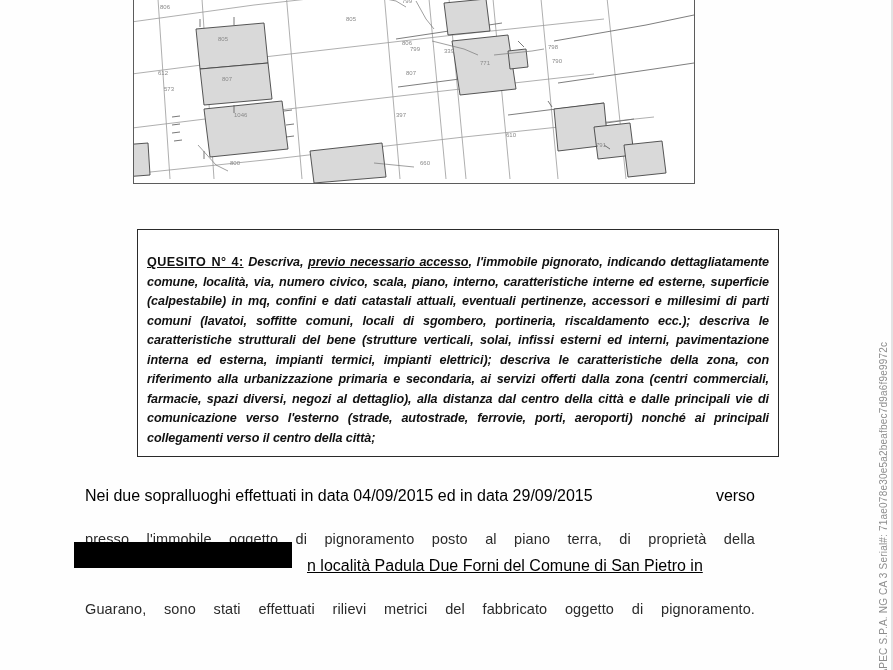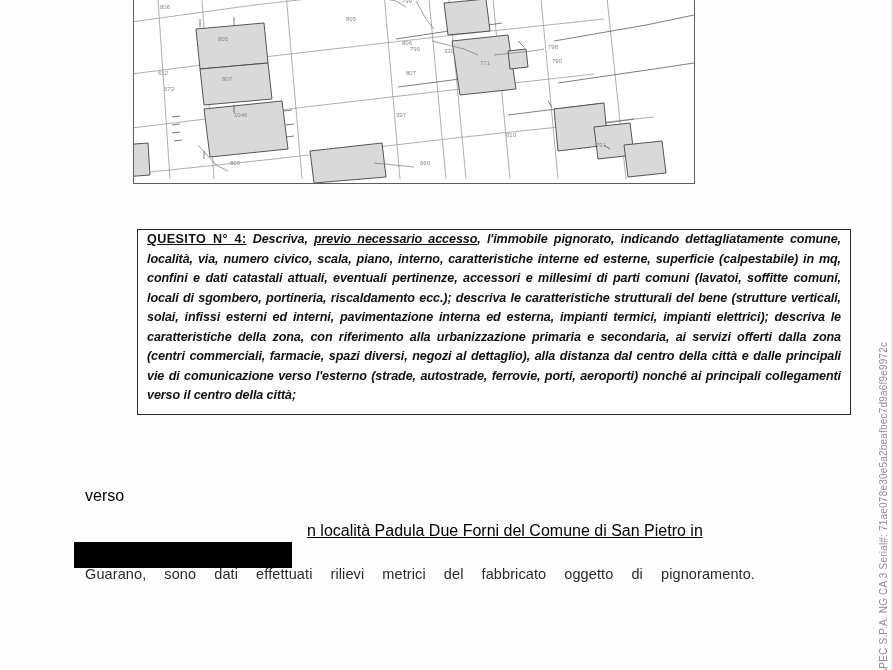--- a/index.html
+++ b/index.html
@@ -54,10 +54,10 @@
     position: absolute;
     left: 137px;
     top: 229px;
-    width: 714px;
+    width: 642px;
     box-sizing: border-box;
     border: 1.6px solid #2a2a2a;
-    padding: 0 9px 8px 9px;
+    padding: 23px 9px 8px 9px;
     background: #ffffff;
   }
   #quesito-text {

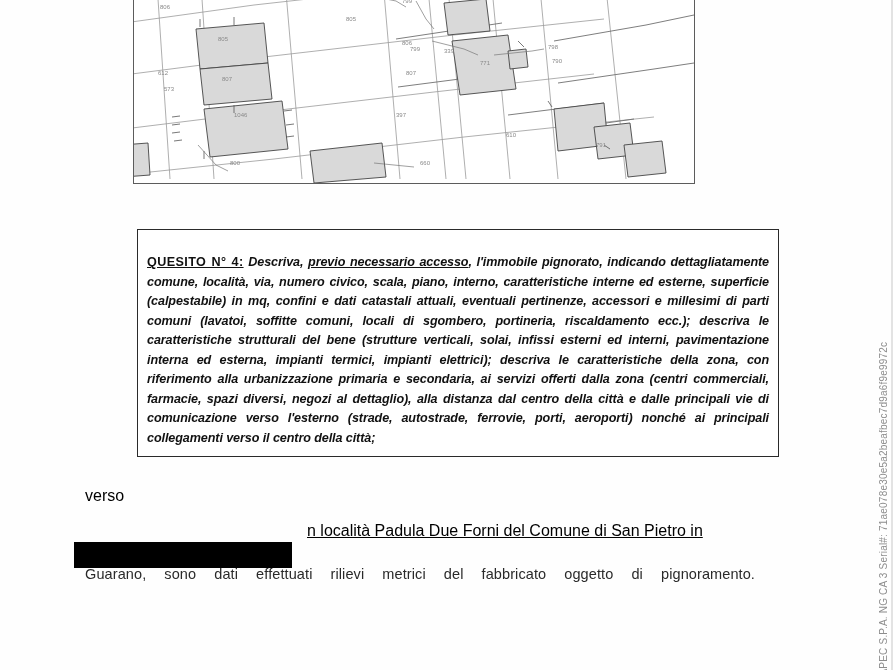--- a/index.html
+++ b/index.html
@@ -263,6 +263,7 @@
   <div id="body-block">
 
     <div class="jline">
+      <span>Nei due sopralluoghi effettuati in data 04/09/2015 ed in data 29/09/2015</span>
       <span>verso</span>
     </div>
 

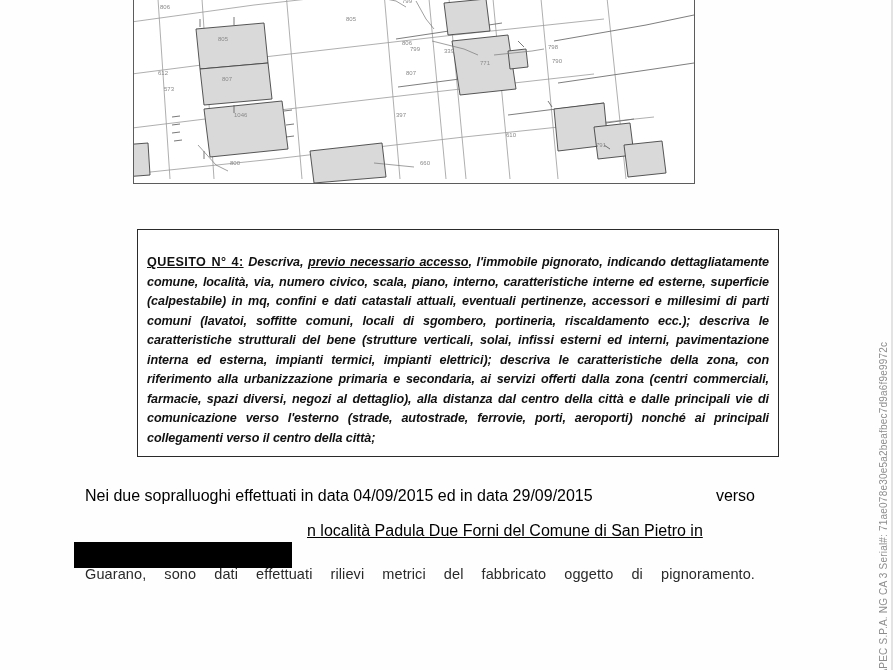--- a/index.html
+++ b/index.html
@@ -267,6 +267,9 @@
       <span>verso</span>
     </div>
 
+    <div class="body-line">
+      <span>presso l'immobile oggetto di pignoramento posto al piano terra, di proprietà della</span>
+    </div>
 
     <div class="jline start">
       <span style="width:222px; display:inline-block;"></span>

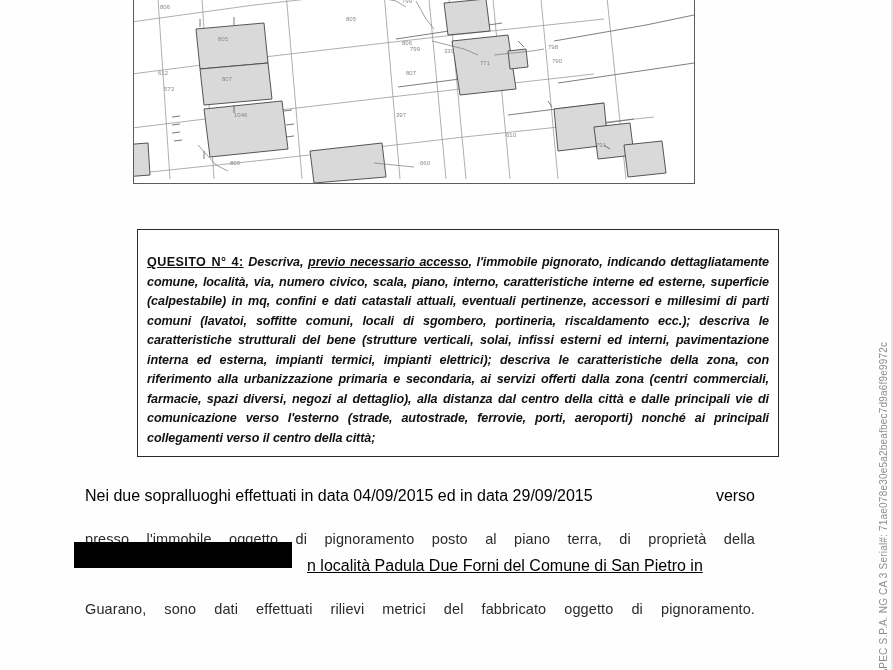--- a/index.html
+++ b/index.html
@@ -277,7 +277,7 @@
     </div>
 
     <div class="body-line">
-      <span>Guarano, sono dati effettuati rilievi metrici del fabbricato oggetto di pignoramento.</span>
+      <span>Guarano, sono stati effettuati rilievi metrici del fabbricato oggetto di pignoramento.</span>
     </div>
 
 

